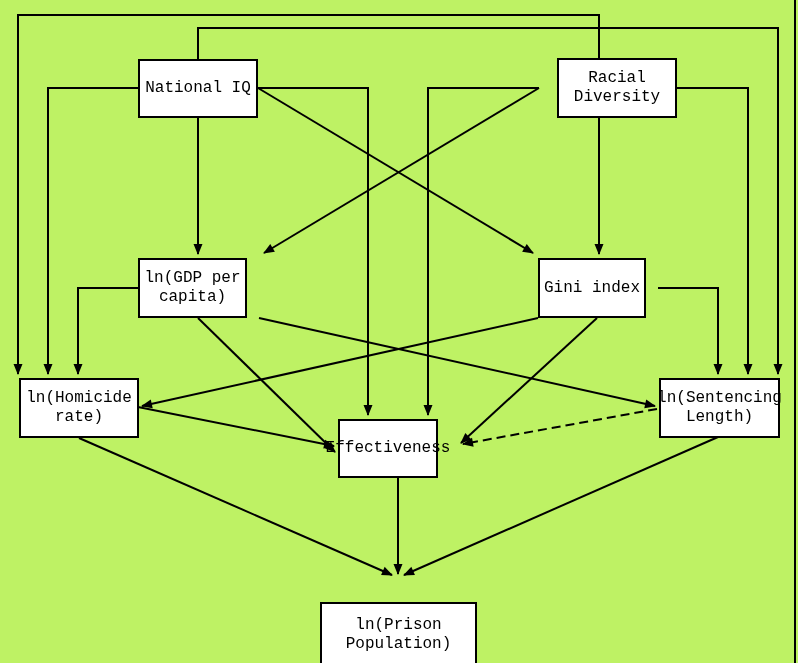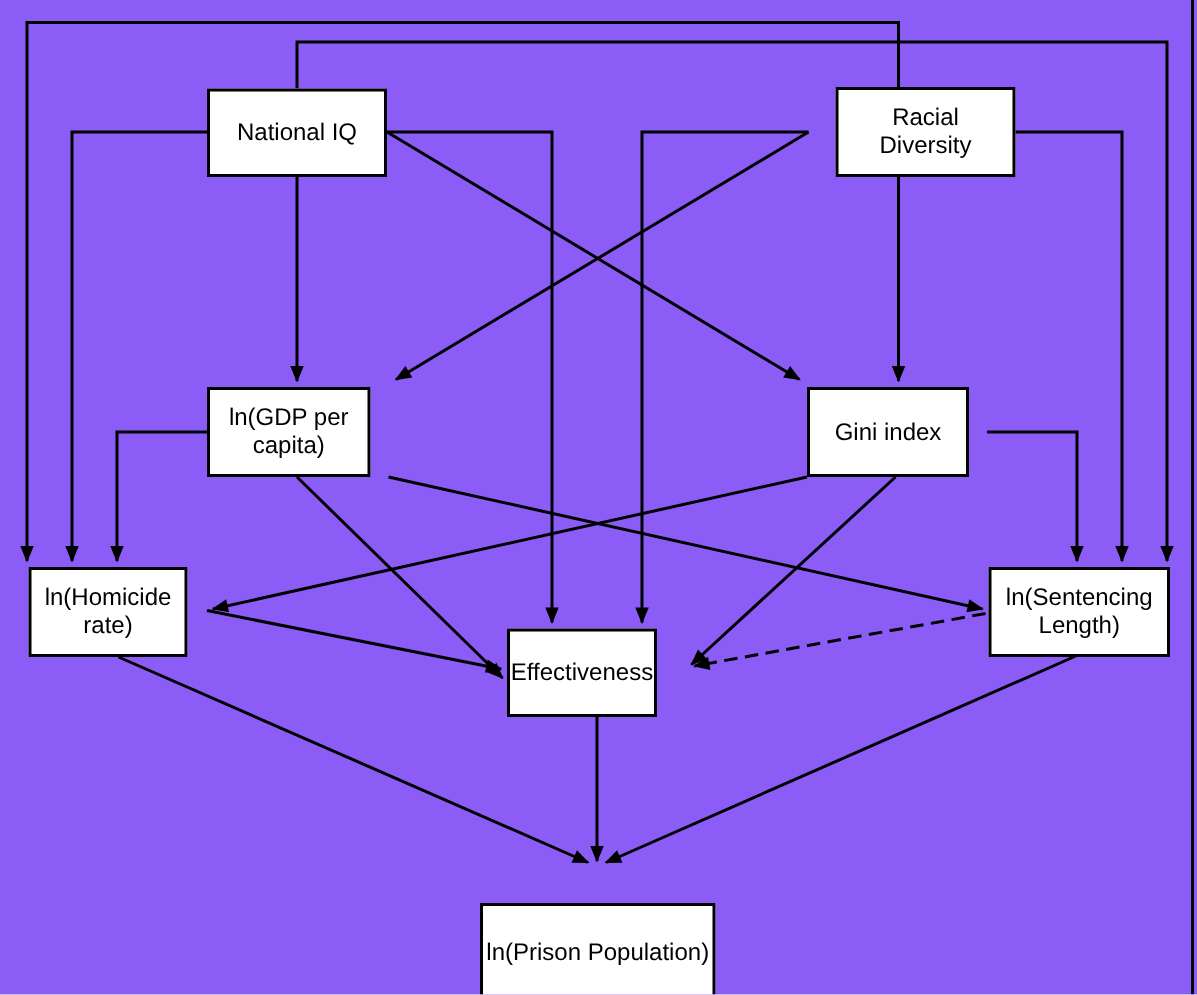--- a/index.html
+++ b/index.html
@@ -4,8 +4,8 @@
 <style>
   html,body{margin:0;padding:0;background:#ffffff;}
   .canvas{
-    position:relative;width:798px;height:663px;background:#8b5cf6;
-    font-family:Liberation Sans, sans-serif;overflow:hidden;
+    position:relative;width:798px;height:663px;background:#bef264;
+    font-family:Liberation Mono, monospace;overflow:hidden;
   }
   .edges{position:absolute;left:0;top:0;width:798px;height:663px;}
   .node{

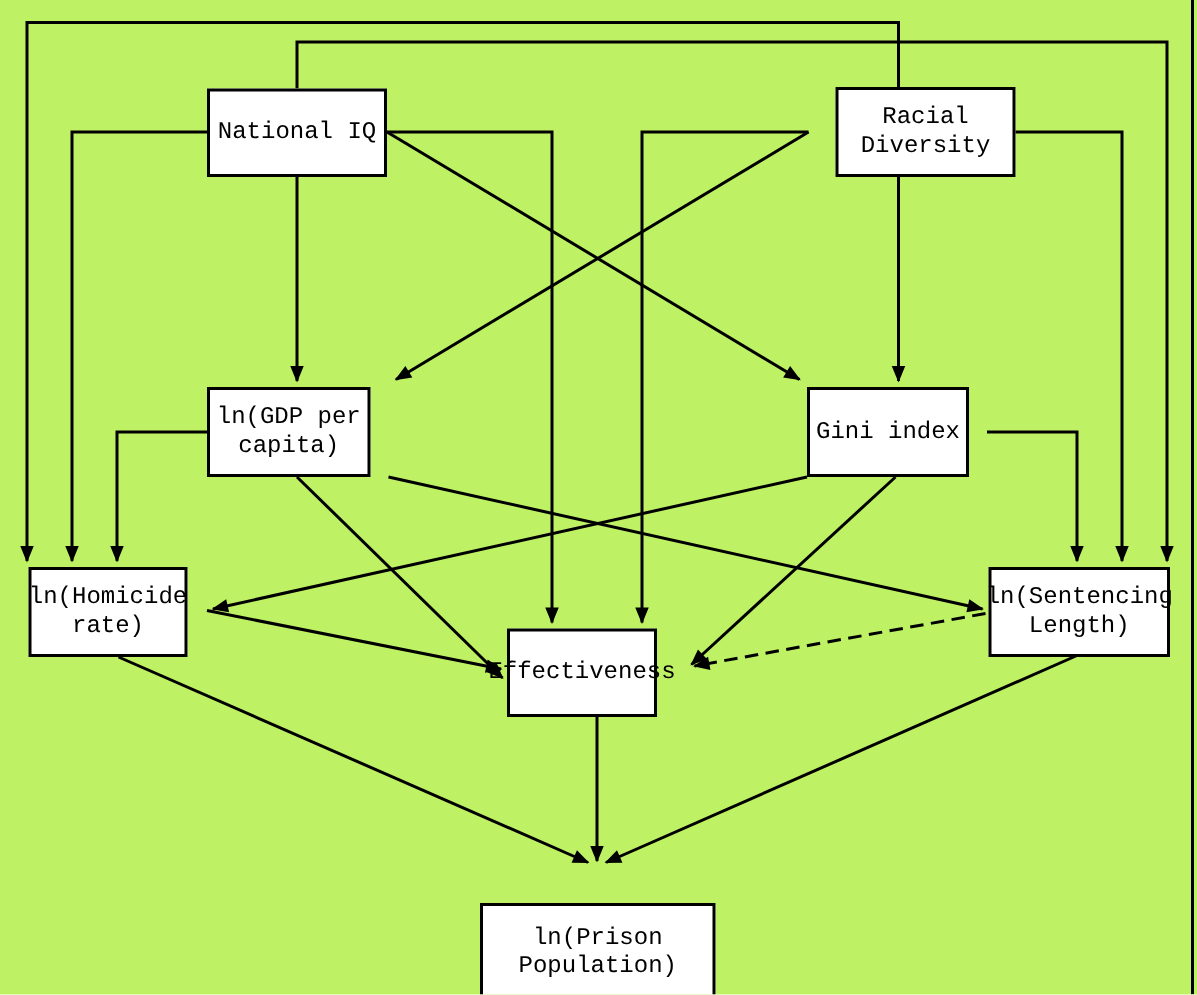--- a/index.html
+++ b/index.html
@@ -79,7 +79,7 @@
     <span class="label">Gini index</span>
   </div>
 
-  <div class="node" style="left:19px;top:378px;width:106px;height:60px">
+  <div class="node" style="left:19px;top:378px;width:120px;height:60px">
     <span class="label">ln(Homicide
 rate)</span>
   </div>

